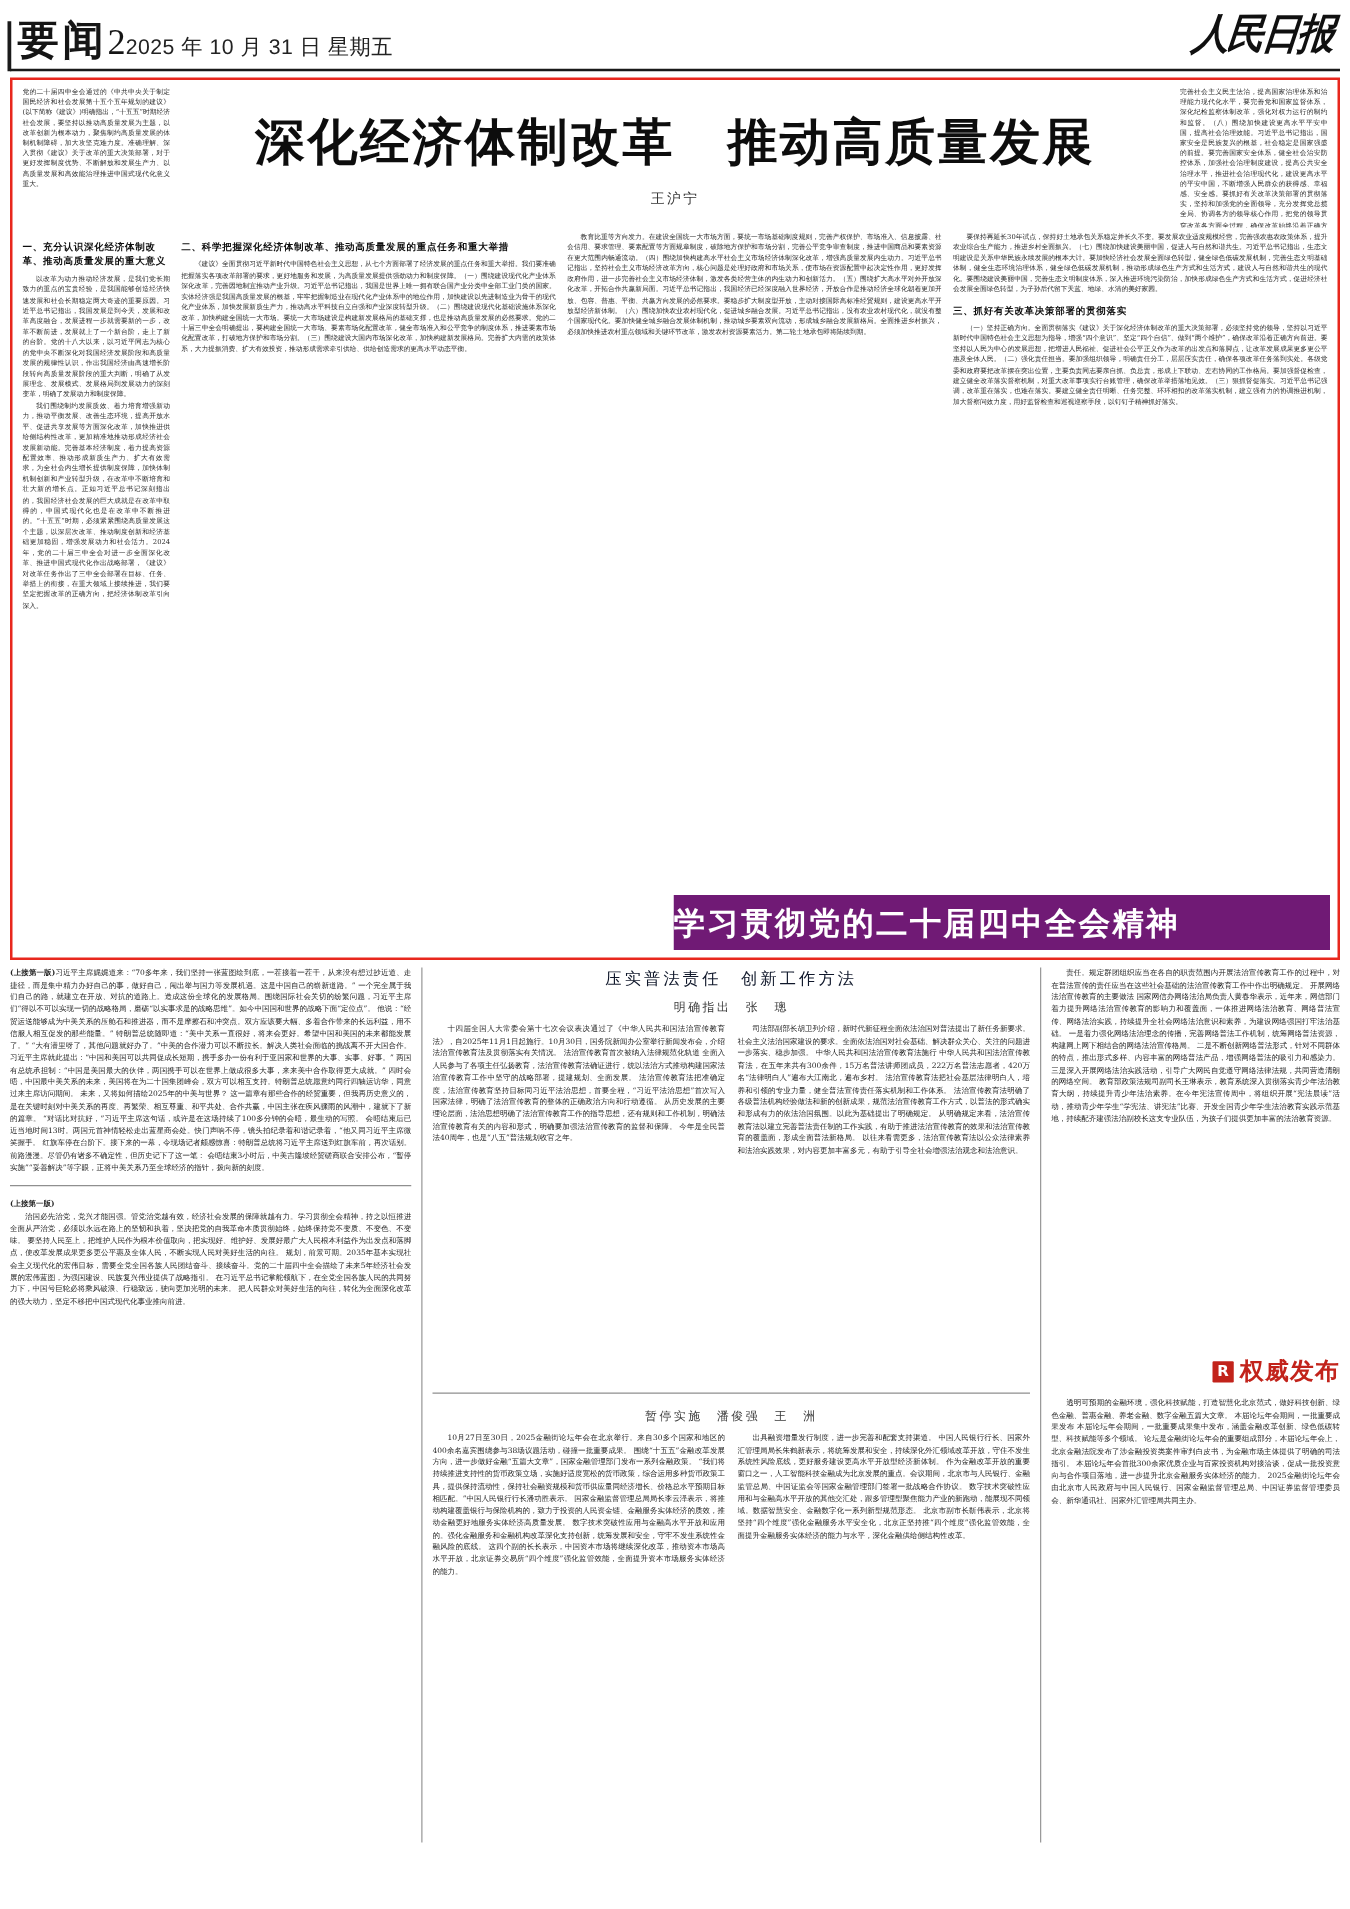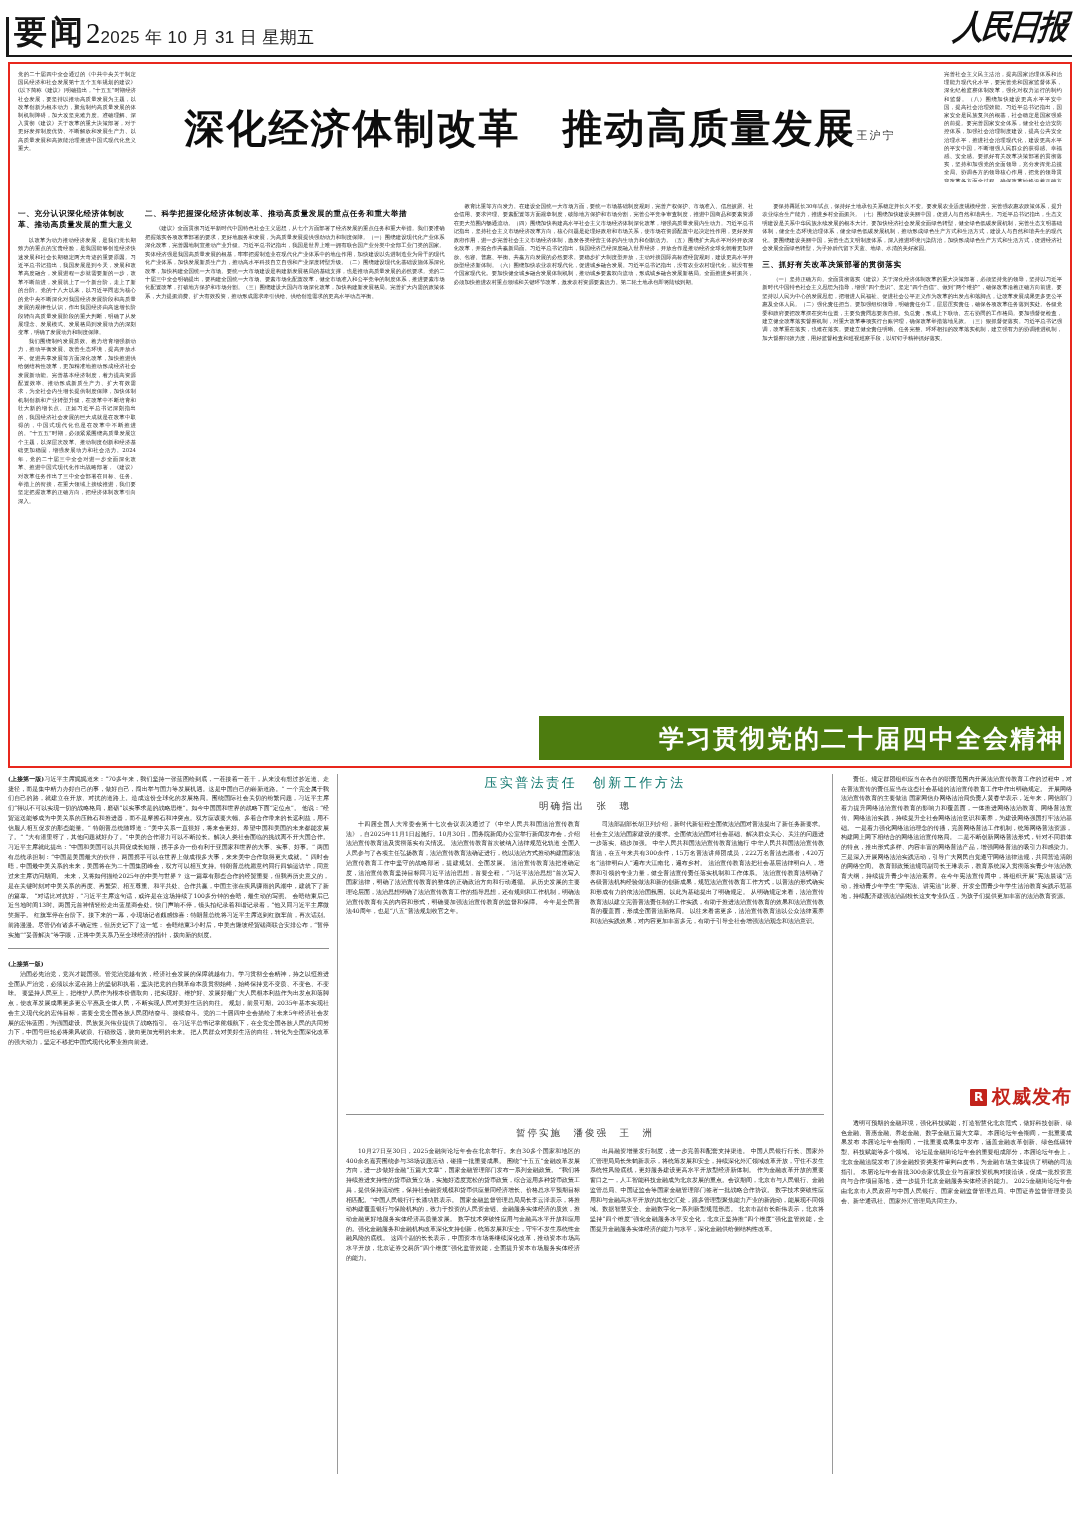--- a/index.html
+++ b/index.html
@@ -105,7 +105,7 @@
   .lead-title-wrap {
     flex: 1;
     display: flex;
-    flex-direction: row;
+    flex-direction: column;
     align-items: center;
     justify-content: center;
     padding-top: 4px;

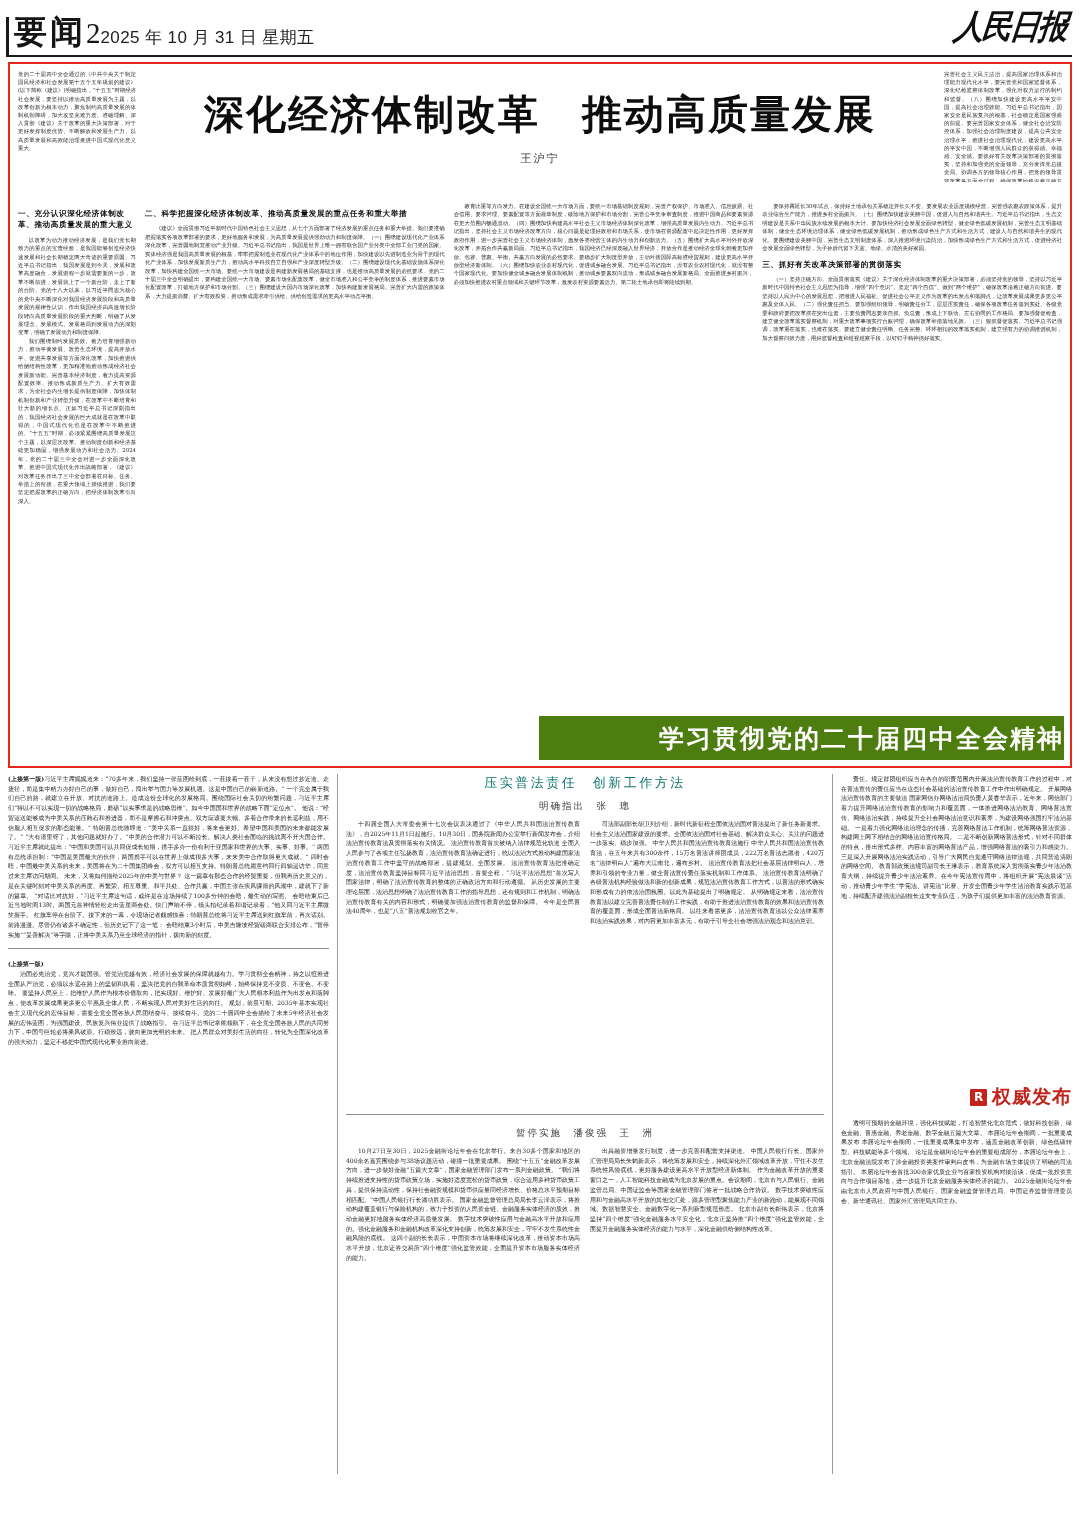--- a/index.html
+++ b/index.html
@@ -130,7 +130,7 @@
   .lead-cols {
     display: flex;
     gap: 9px;
-    margin-top: 20px;
+    margin-top: 4px;
     height: 576px;
   }
   .lead-col {

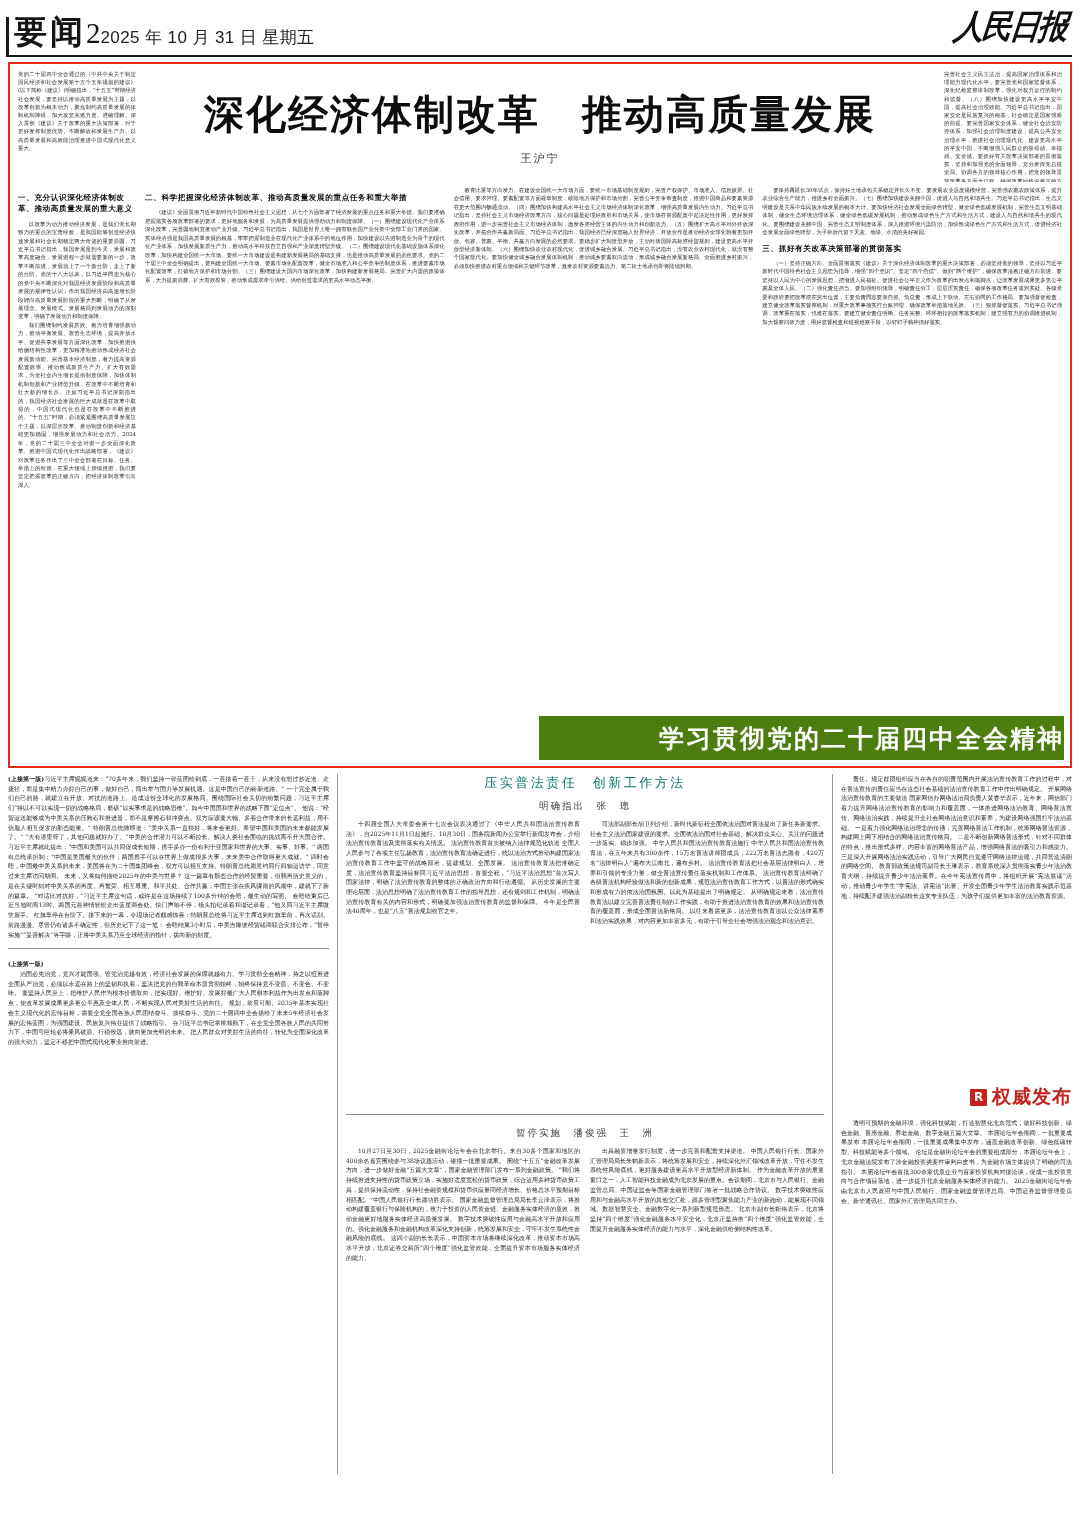--- a/index.html
+++ b/index.html
@@ -162,10 +162,10 @@
     bottom: 6px;
     width: 525px;
     height: 44px;
-    background: #4d7c0f;
+    background: #701a75;
     display: flex;
     align-items: center;
-    justify-content: flex-end;
+    justify-content: flex-start;
     margin-top: 32px;
   }
   .red-banner span {

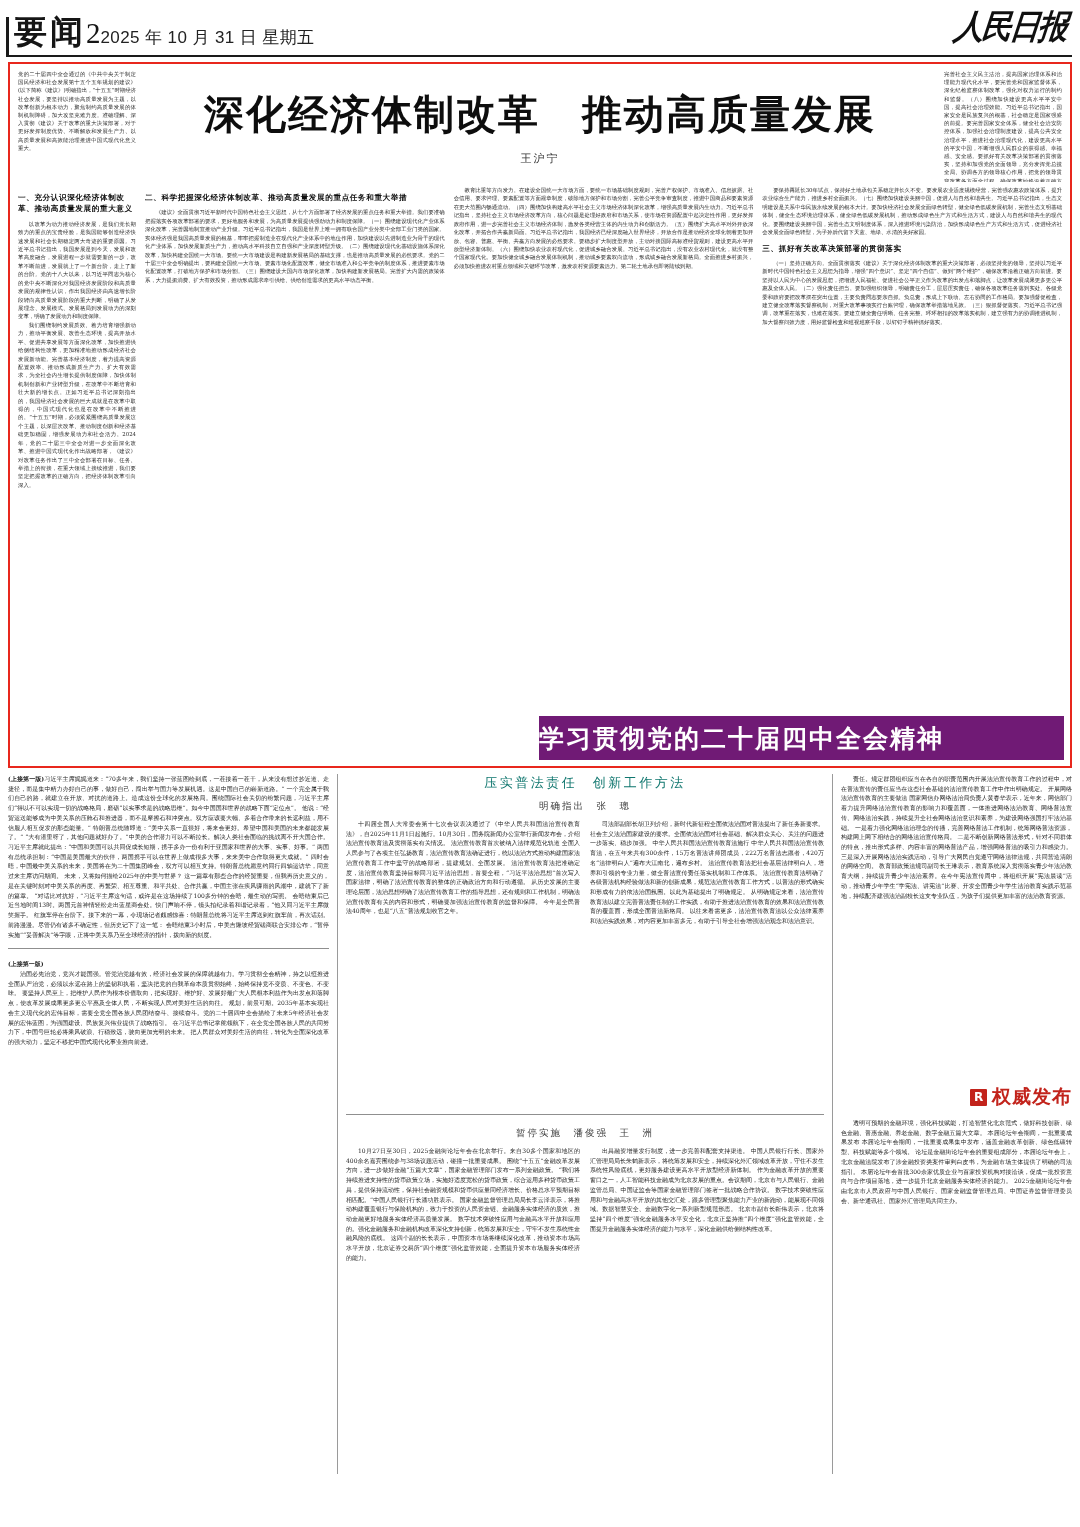--- a/index.html
+++ b/index.html
@@ -212,7 +212,7 @@
   .art-kicker {
     font-size: 13px;
     letter-spacing: 2.5px;
-    color: #0f766e;
+    color: #0f172a;
     font-family: Liberation Serif, serif;
     margin-bottom: 6px;
   }

